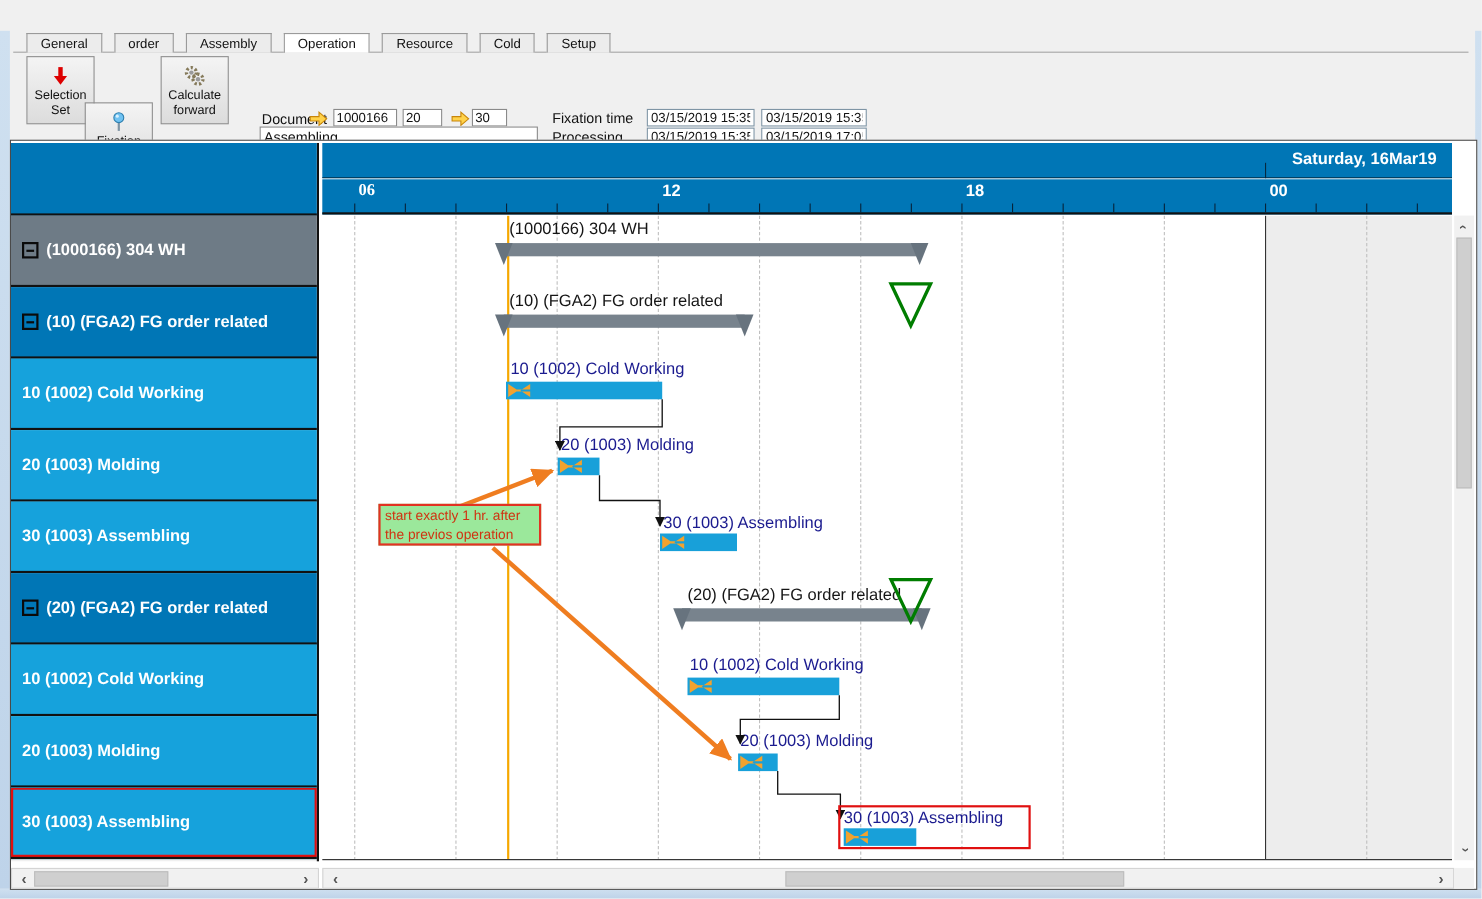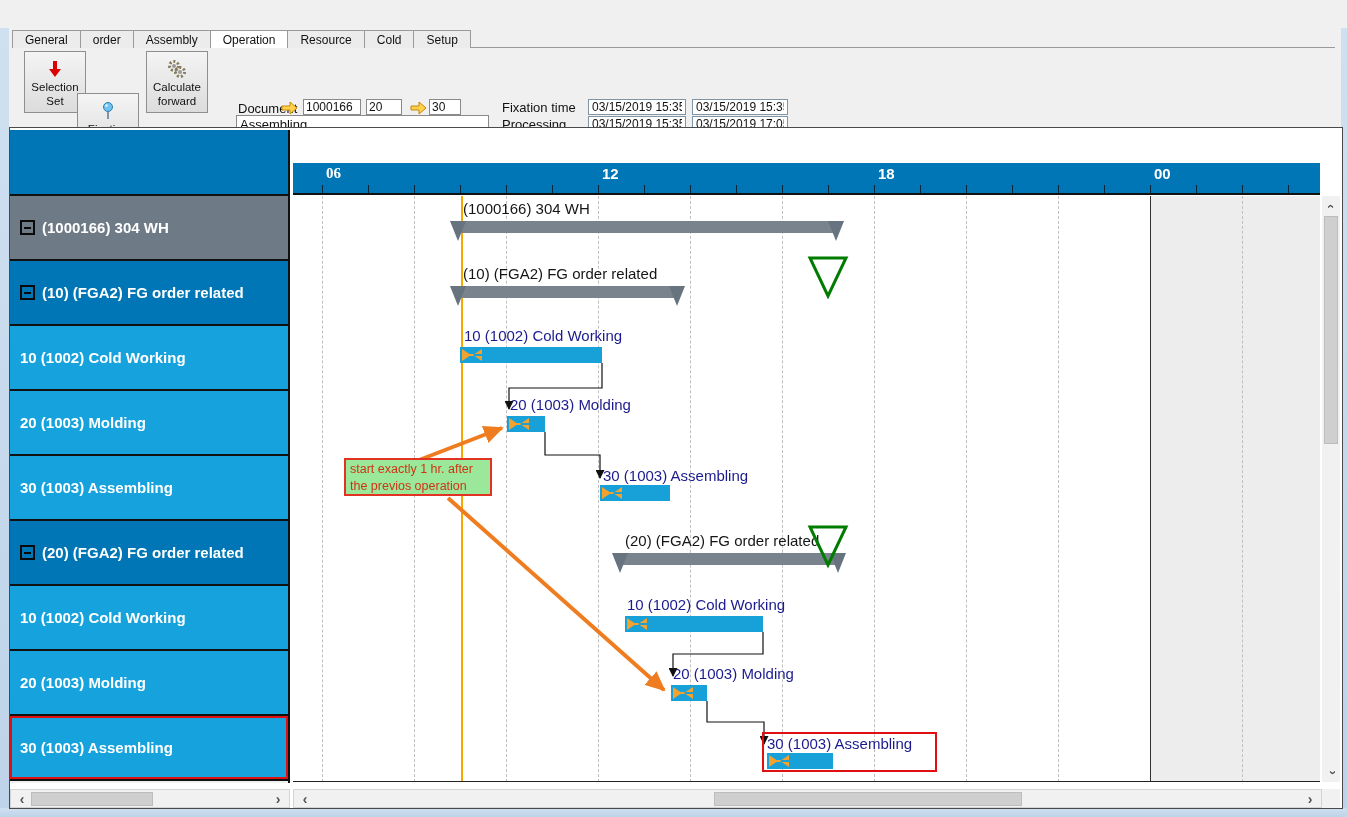--- a/index.html
+++ b/index.html
@@ -26,7 +26,7 @@
   
   .tabbar { position:absolute; left:12px; top:30px; width:1323px; height:18px; display:flex; border-bottom:1px solid #9a9a9a; }
   .tab { height:18px; padding:1px 12px 0 12px; font-size:12px; color:#111; background:#ececec;
-    border:1px solid #9a9a9a; border-bottom:none; margin-right:-1px; display:flex; align-items:center; }
+    border:1px solid #9a9a9a; border-bottom:none; margin-right:-1px; display:flex; align-items:center;margin-left:12px; }
   .tab.active { background:#ffffff; font-weight:normal; position:relative; z-index:2; }
 
   

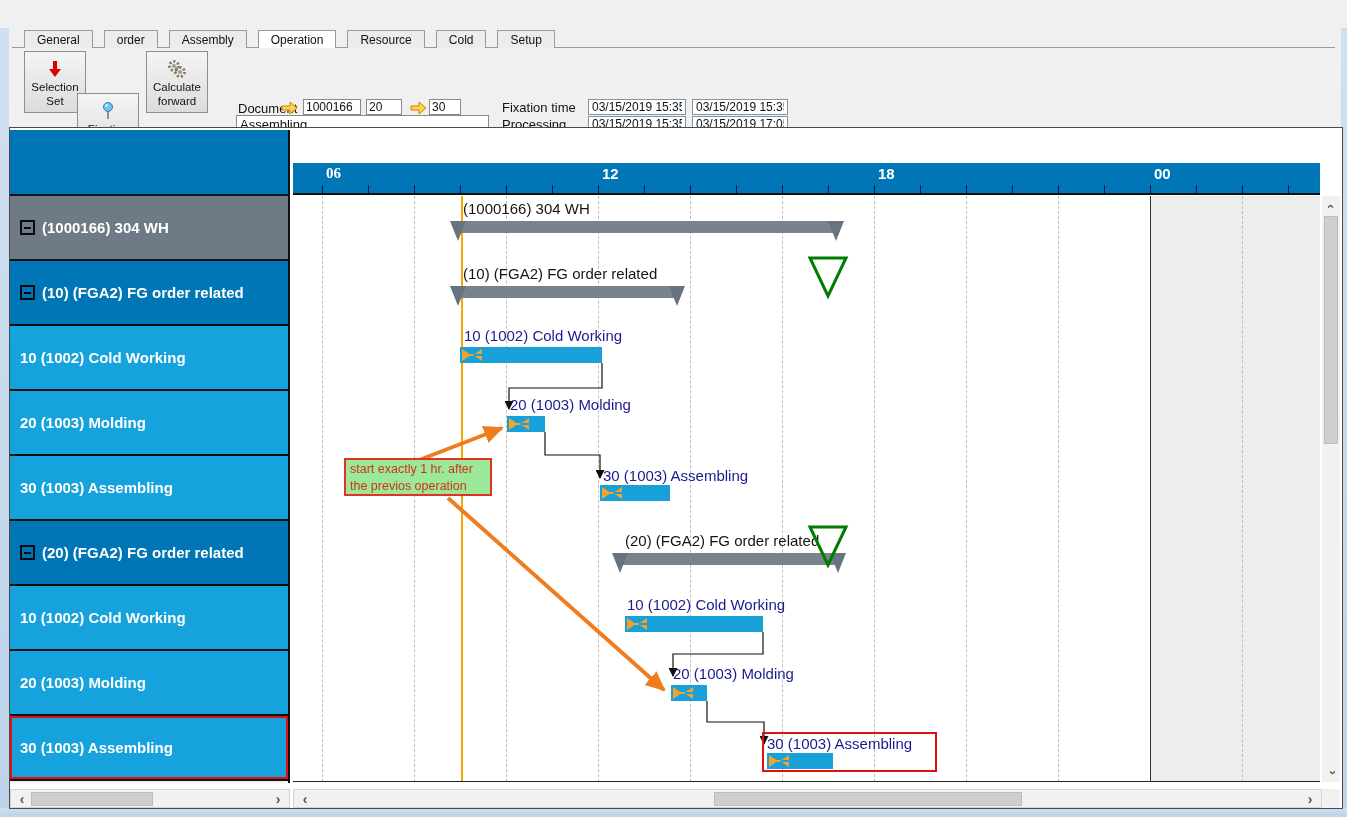--- a/index.html
+++ b/index.html
@@ -227,6 +227,10 @@
       </div>
   </div>
 
+  <div class="ch-band1">
+    <span class="date-label">Saturday, 16Mar19</span>
+    <div class="date-tick" style="left:857px;"></div>
+  </div>
   <div class="ch-band2" id="hour-band">
       <div class="hour-label" style="left: 33px; font-family: Liberation Serif, serif;">06</div>
       <div class="hour-label" style="left: 309px;">12</div>

